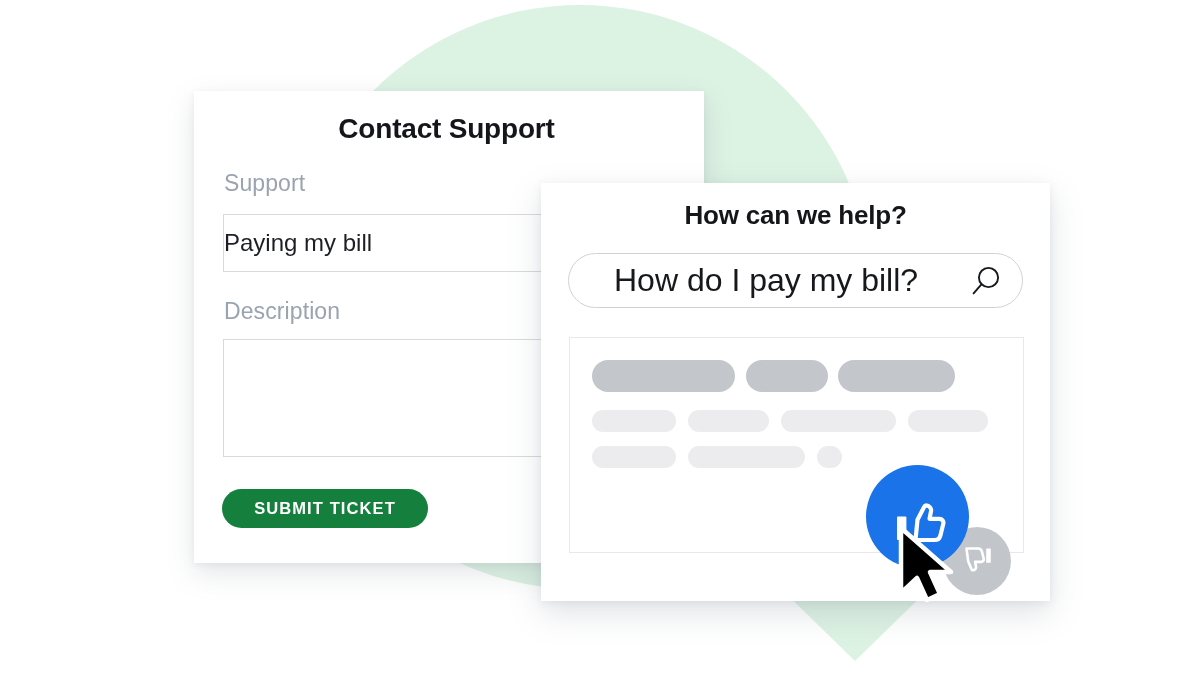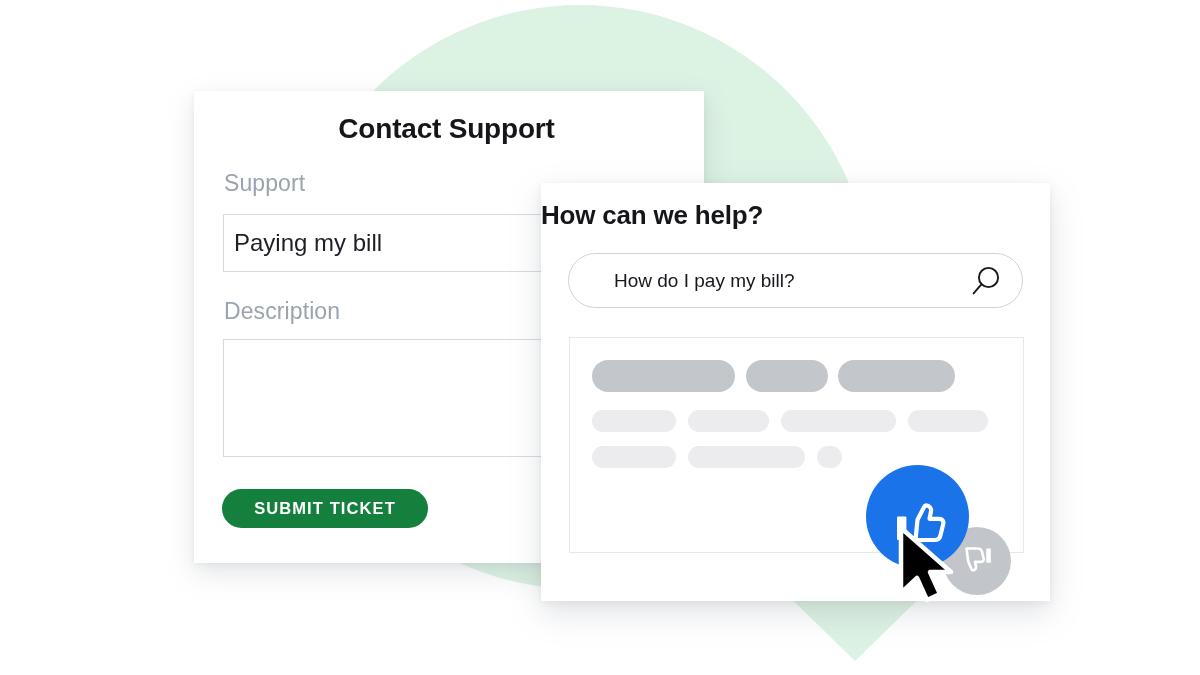--- a/index.html
+++ b/index.html
@@ -134,7 +134,7 @@
     left: 0;
     top: 17px;
     width: 509px;
-    text-align: left;
+    text-align: center;
     font-size: 26px;
     font-weight: 700;
     letter-spacing: -0.2px;

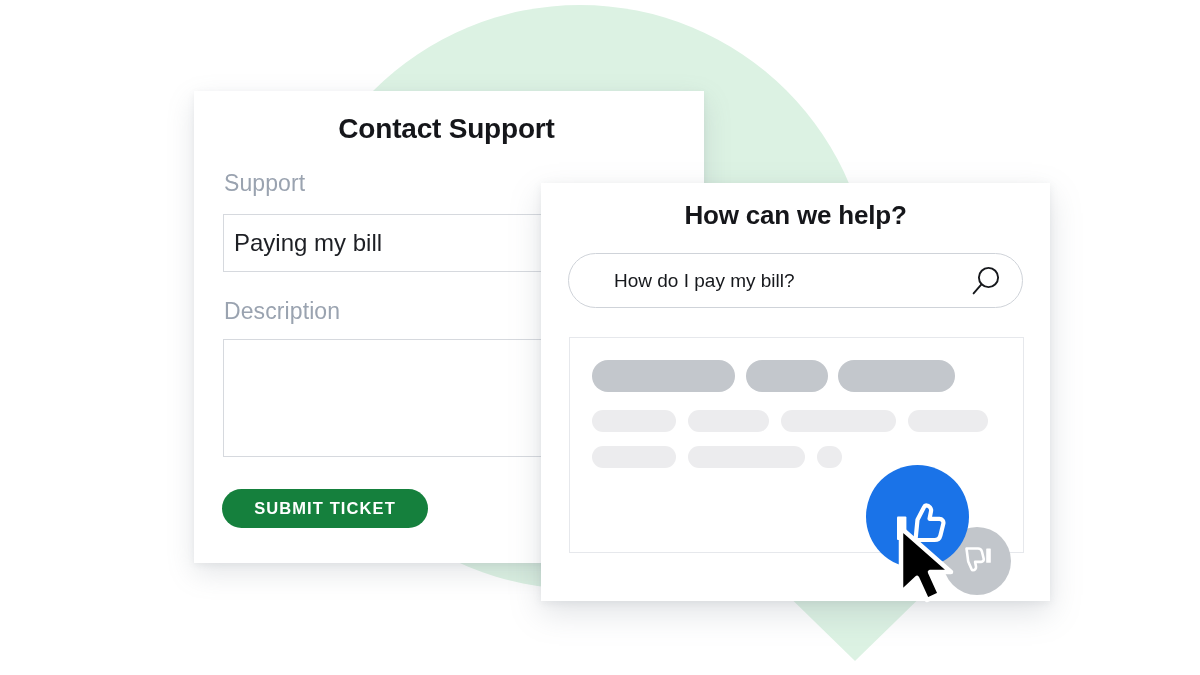--- a/index.html
+++ b/index.html
@@ -79,7 +79,7 @@
     font-family: "Liberation Sans", sans-serif;
     font-size: 24px;
     color: #1d1f24;
-    padding: 0 0 0 10px;
+    padding: 0 0 0 0;
     line-height: 56px;
     white-space: nowrap;
     overflow: hidden;

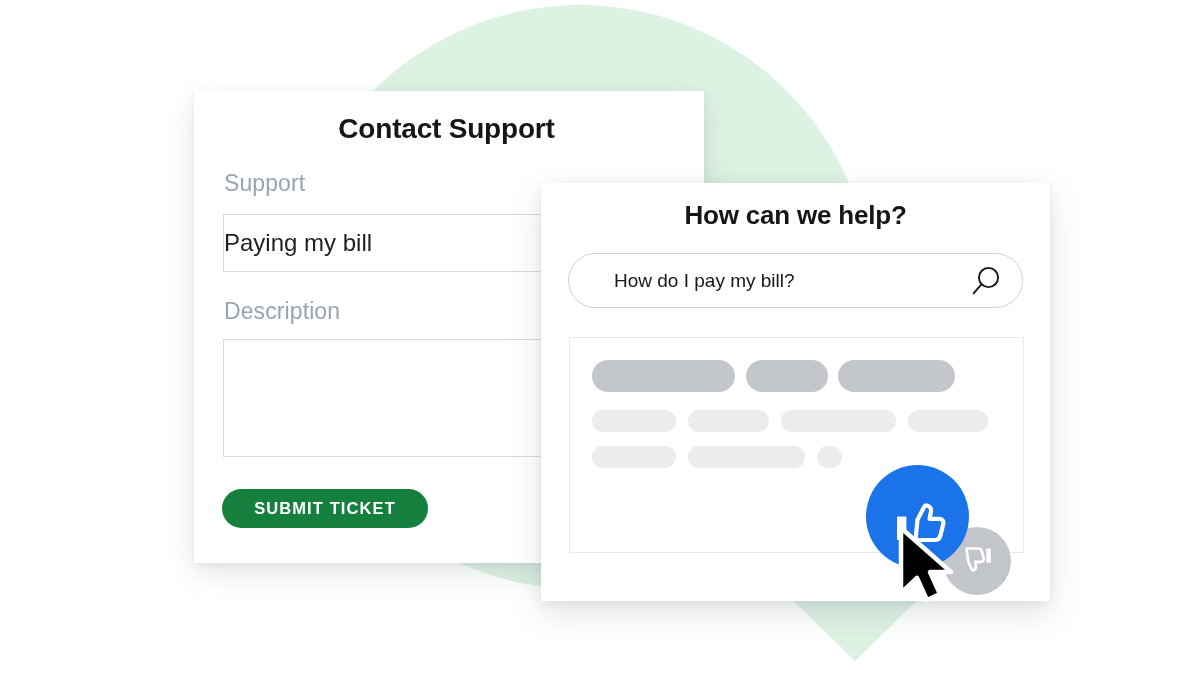--- a/index.html
+++ b/index.html
@@ -158,7 +158,7 @@
     top: 0;
     height: 53px;
     line-height: 53px;
-    font-size: 19px;
+    font-size: 32px;
     color: #16181c;
     white-space: nowrap;
   }

